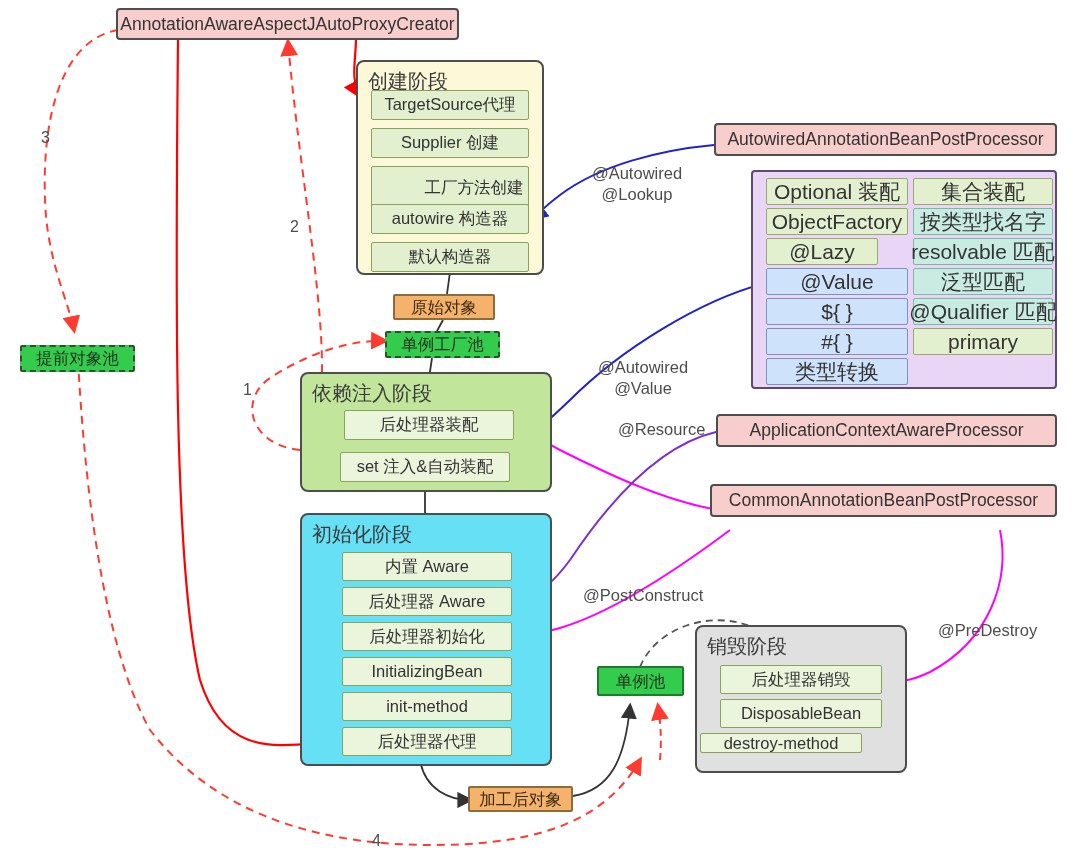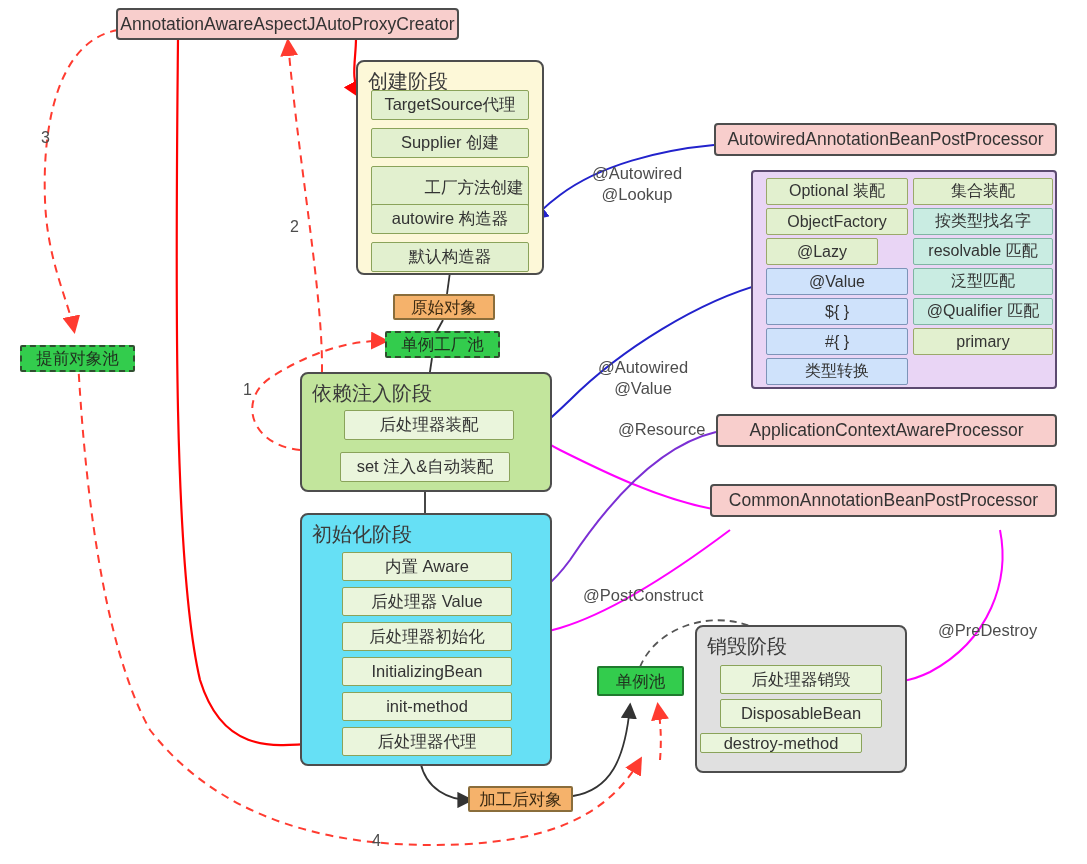--- a/index.html
+++ b/index.html
@@ -101,7 +101,7 @@
     justify-content:center;
     border:1.5px solid #8f7aa5;
     border-radius:2px;
-    font-size:16px;
+    font-size:21px;
     white-space:nowrap;
     color:#333;
   }

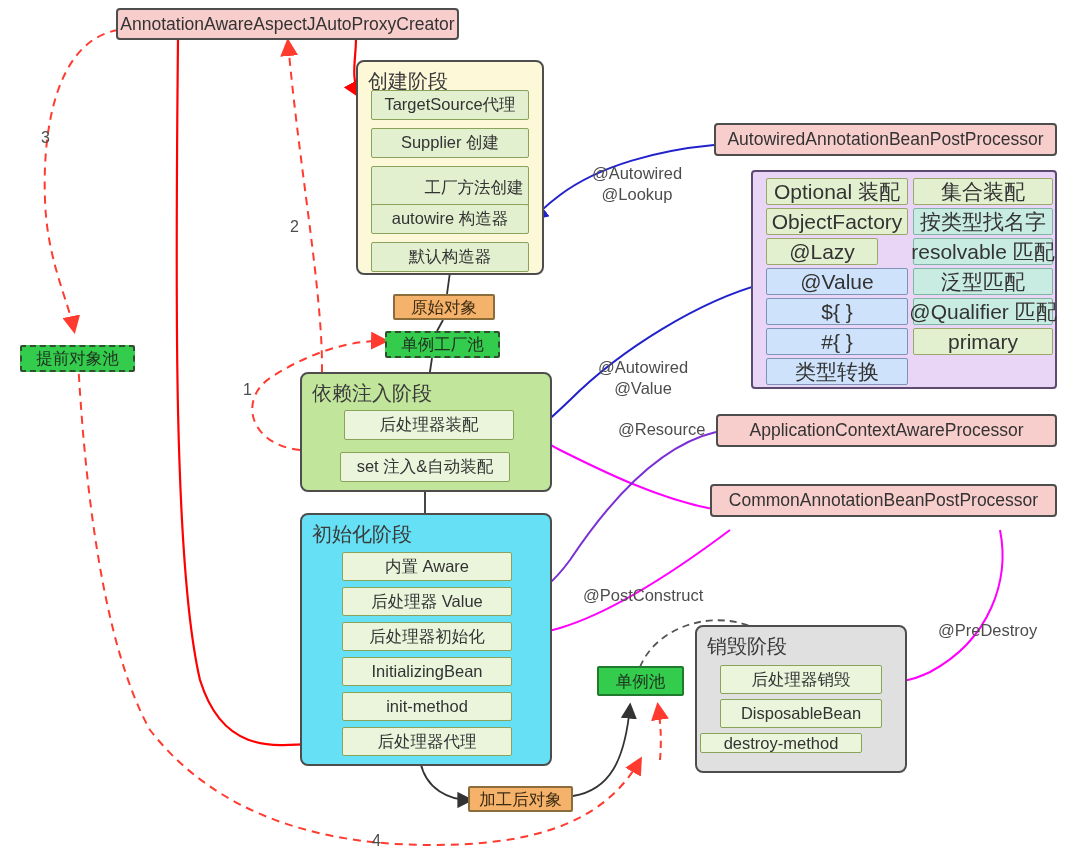--- a/index.html
+++ b/index.html
@@ -230,7 +230,7 @@
     <div class="phase-title">初始化阶段</div>
   </div>
   <div class="step pale" style="left:342px;top:552px;width:170px;height:29px;">内置 Aware</div>
-  <div class="step pale" style="left:342px;top:587px;width:170px;height:29px;">后处理器 Value</div>
+  <div class="step pale" style="left:342px;top:587px;width:170px;height:29px;">后处理器 Aware</div>
   <div class="step pale" style="left:342px;top:622px;width:170px;height:29px;">后处理器初始化</div>
   <div class="step pale" style="left:342px;top:657px;width:170px;height:29px;">InitializingBean</div>
   <div class="step pale" style="left:342px;top:692px;width:170px;height:29px;">init-method</div>

